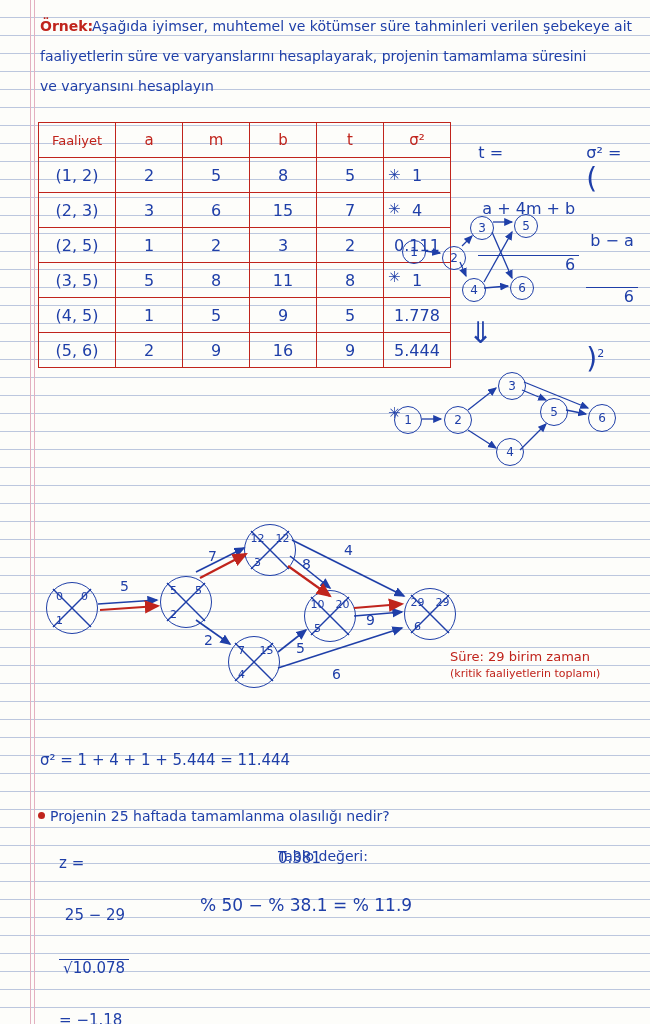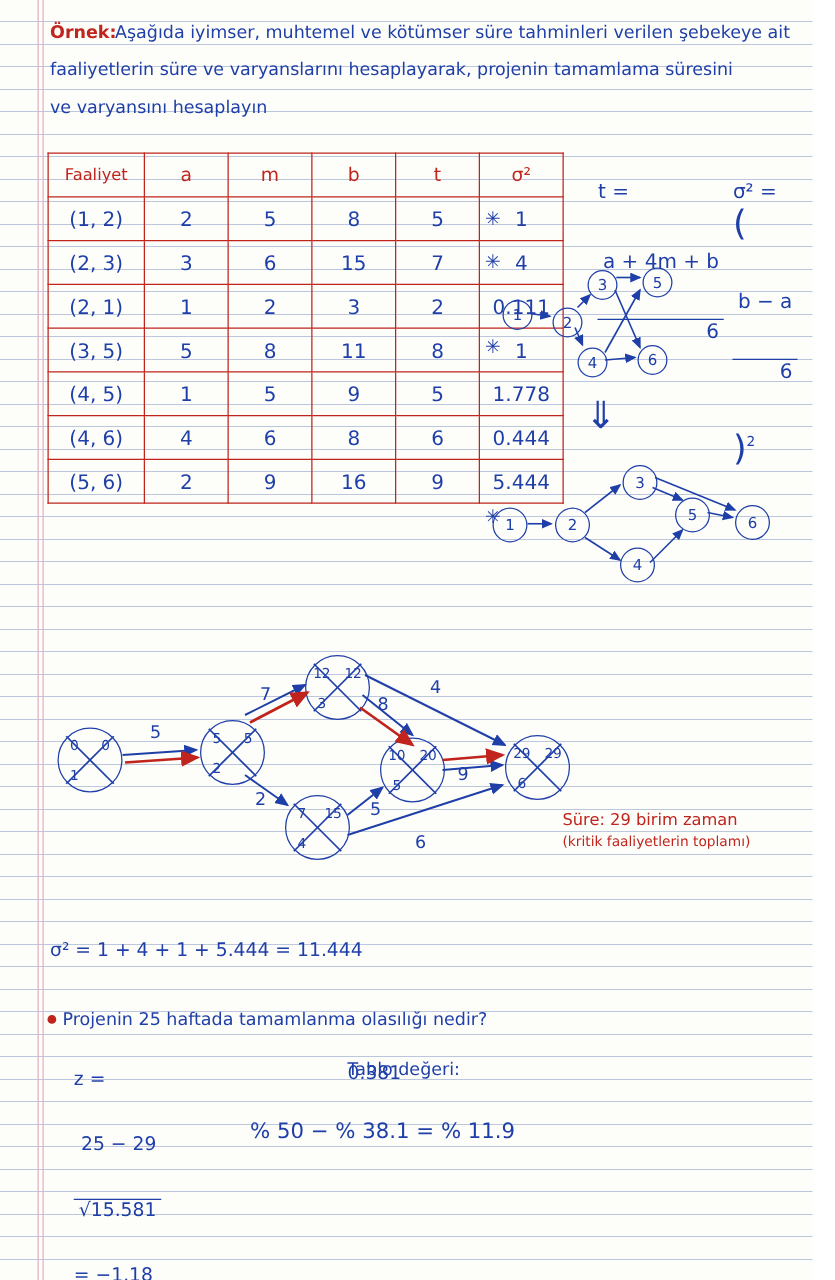--- a/index.html
+++ b/index.html
@@ -199,7 +199,7 @@
         <td>4</td>
       </tr>
       <tr>
-        <td class="first">(2, 1)</td>
+        <td class="first">(2, 5)</td>
         <td>1</td>
         <td>2</td>
         <td>3</td>

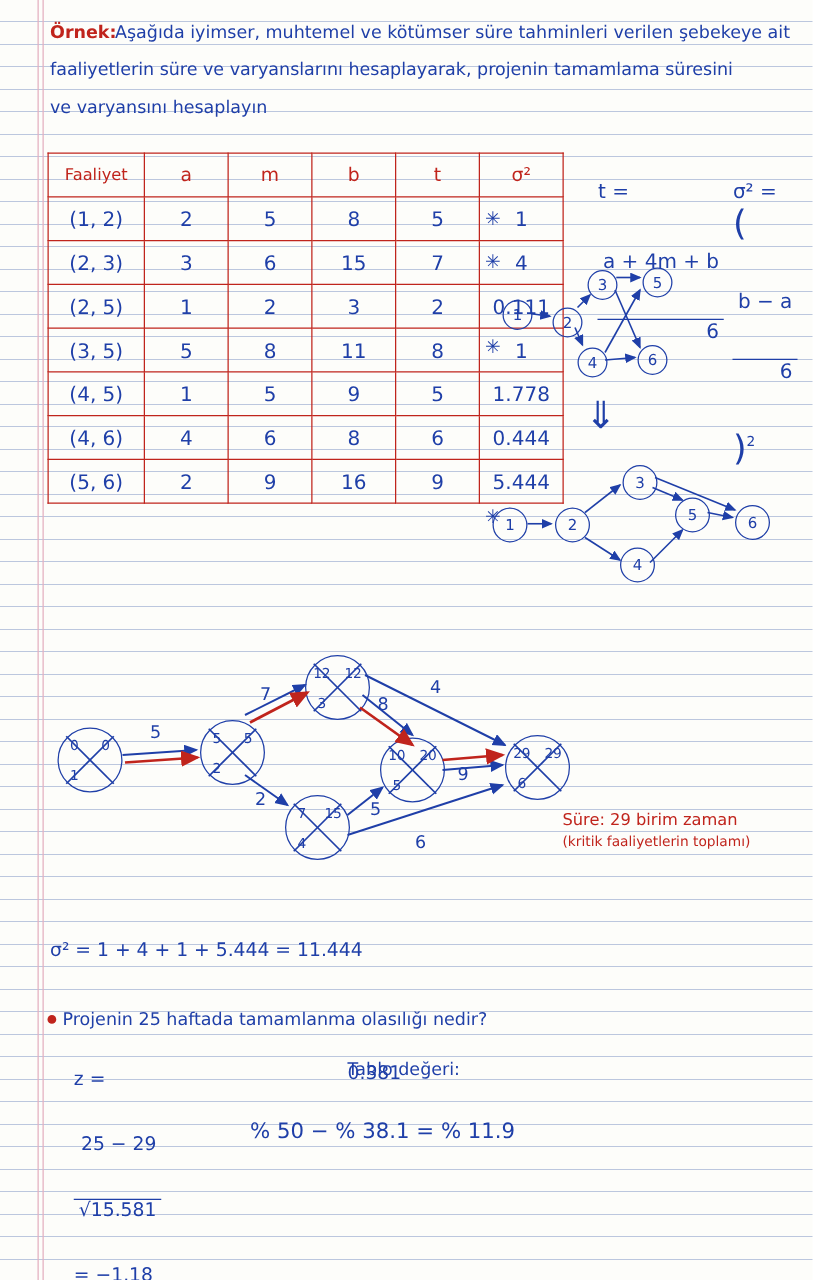--- a/index.html
+++ b/index.html
@@ -223,14 +223,6 @@
         <td>1.778</td>
       </tr>
       <tr>
-        <td class="first">(4, 6)</td>
-        <td>4</td>
-        <td>6</td>
-        <td>8</td>
-        <td>6</td>
-        <td>0.444</td>
-      </tr>
-      <tr>
         <td class="first">(5, 6)</td>
         <td>2</td>
         <td>9</td>

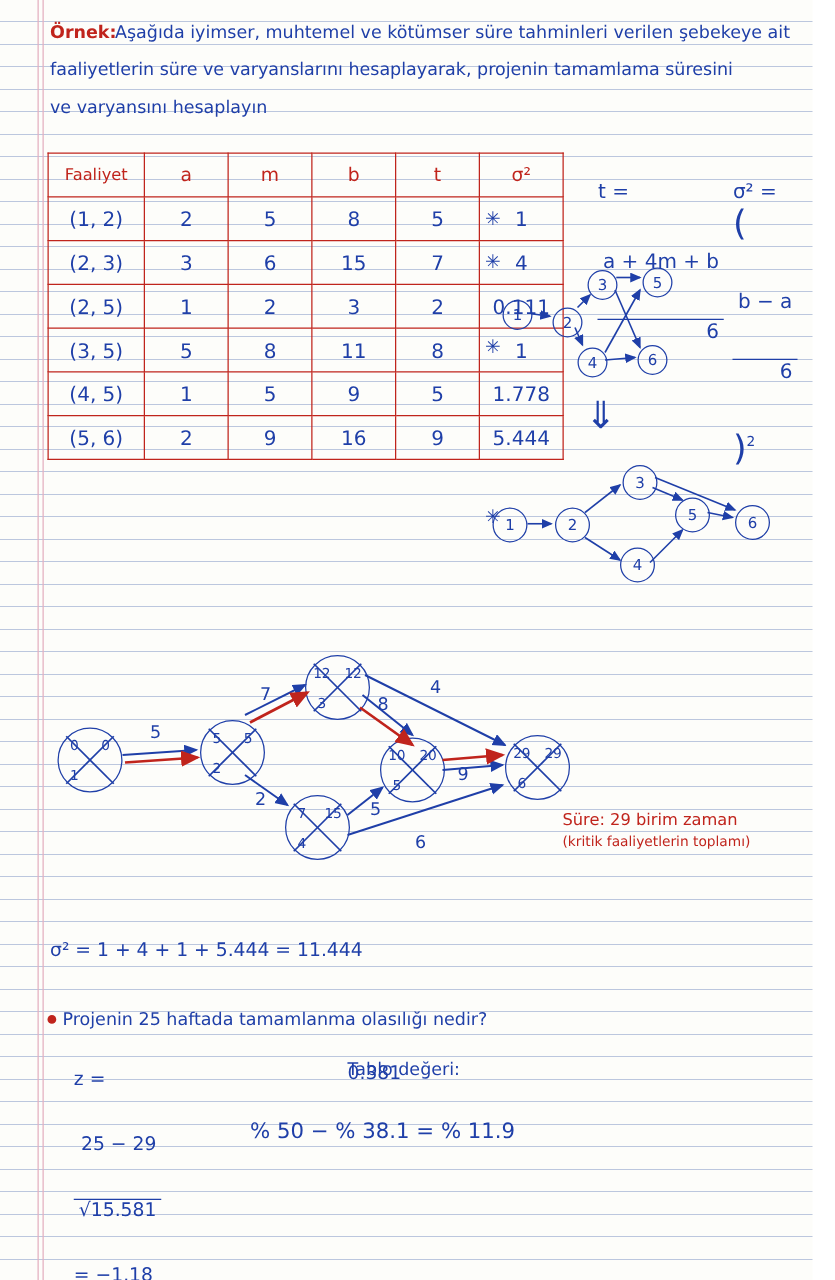--- a/index.html
+++ b/index.html
@@ -402,7 +402,7 @@
     <span>z =</span>
     <span class="frac">
       <span class="num">25 − 29</span>
-      <span class="den">√15.581</span>
+      <span class="den">√10.078</span>
     </span>
     <span>= −1.18</span>
     

